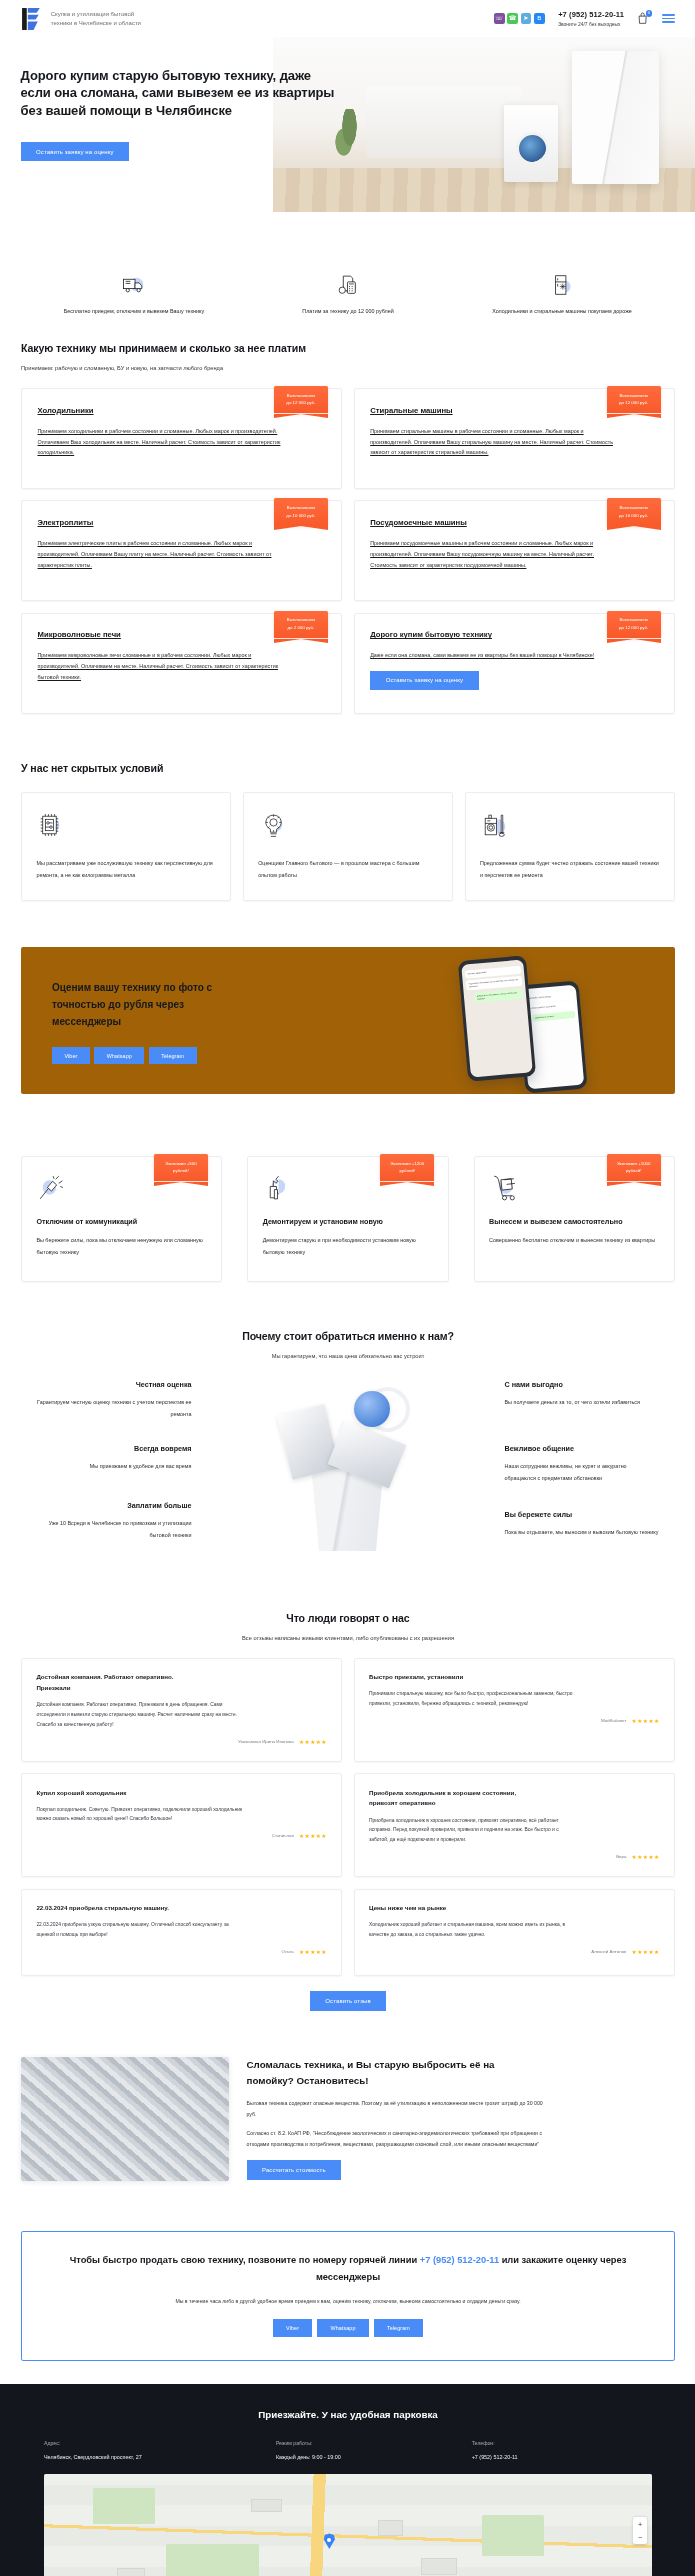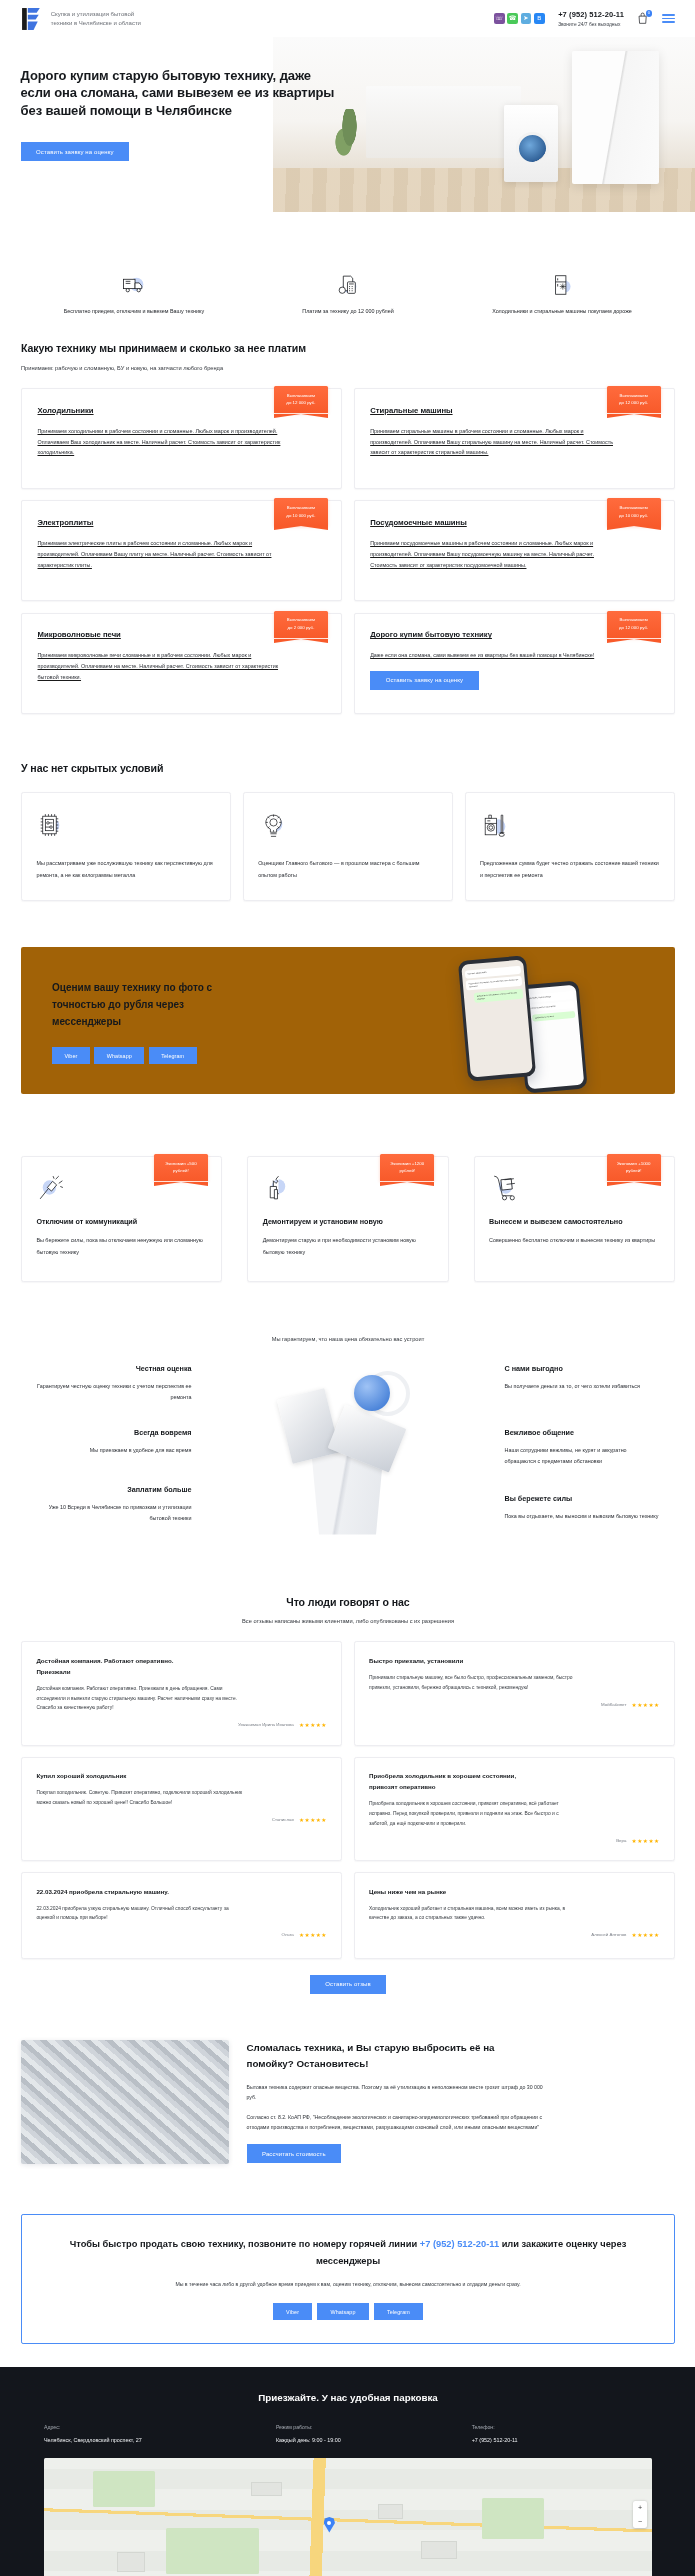--- a/index.html
+++ b/index.html
@@ -582,6 +582,7 @@
 
 <section class="section">
   <div class="wrap">
+    <h2 class="sec-title center">Почему стоит обратиться именно к нам?</h2>
     <p class="sec-sub center">Мы гарантируем, что наша цена обязательно вас устроит</p>
 
     <div class="why-wrap">

